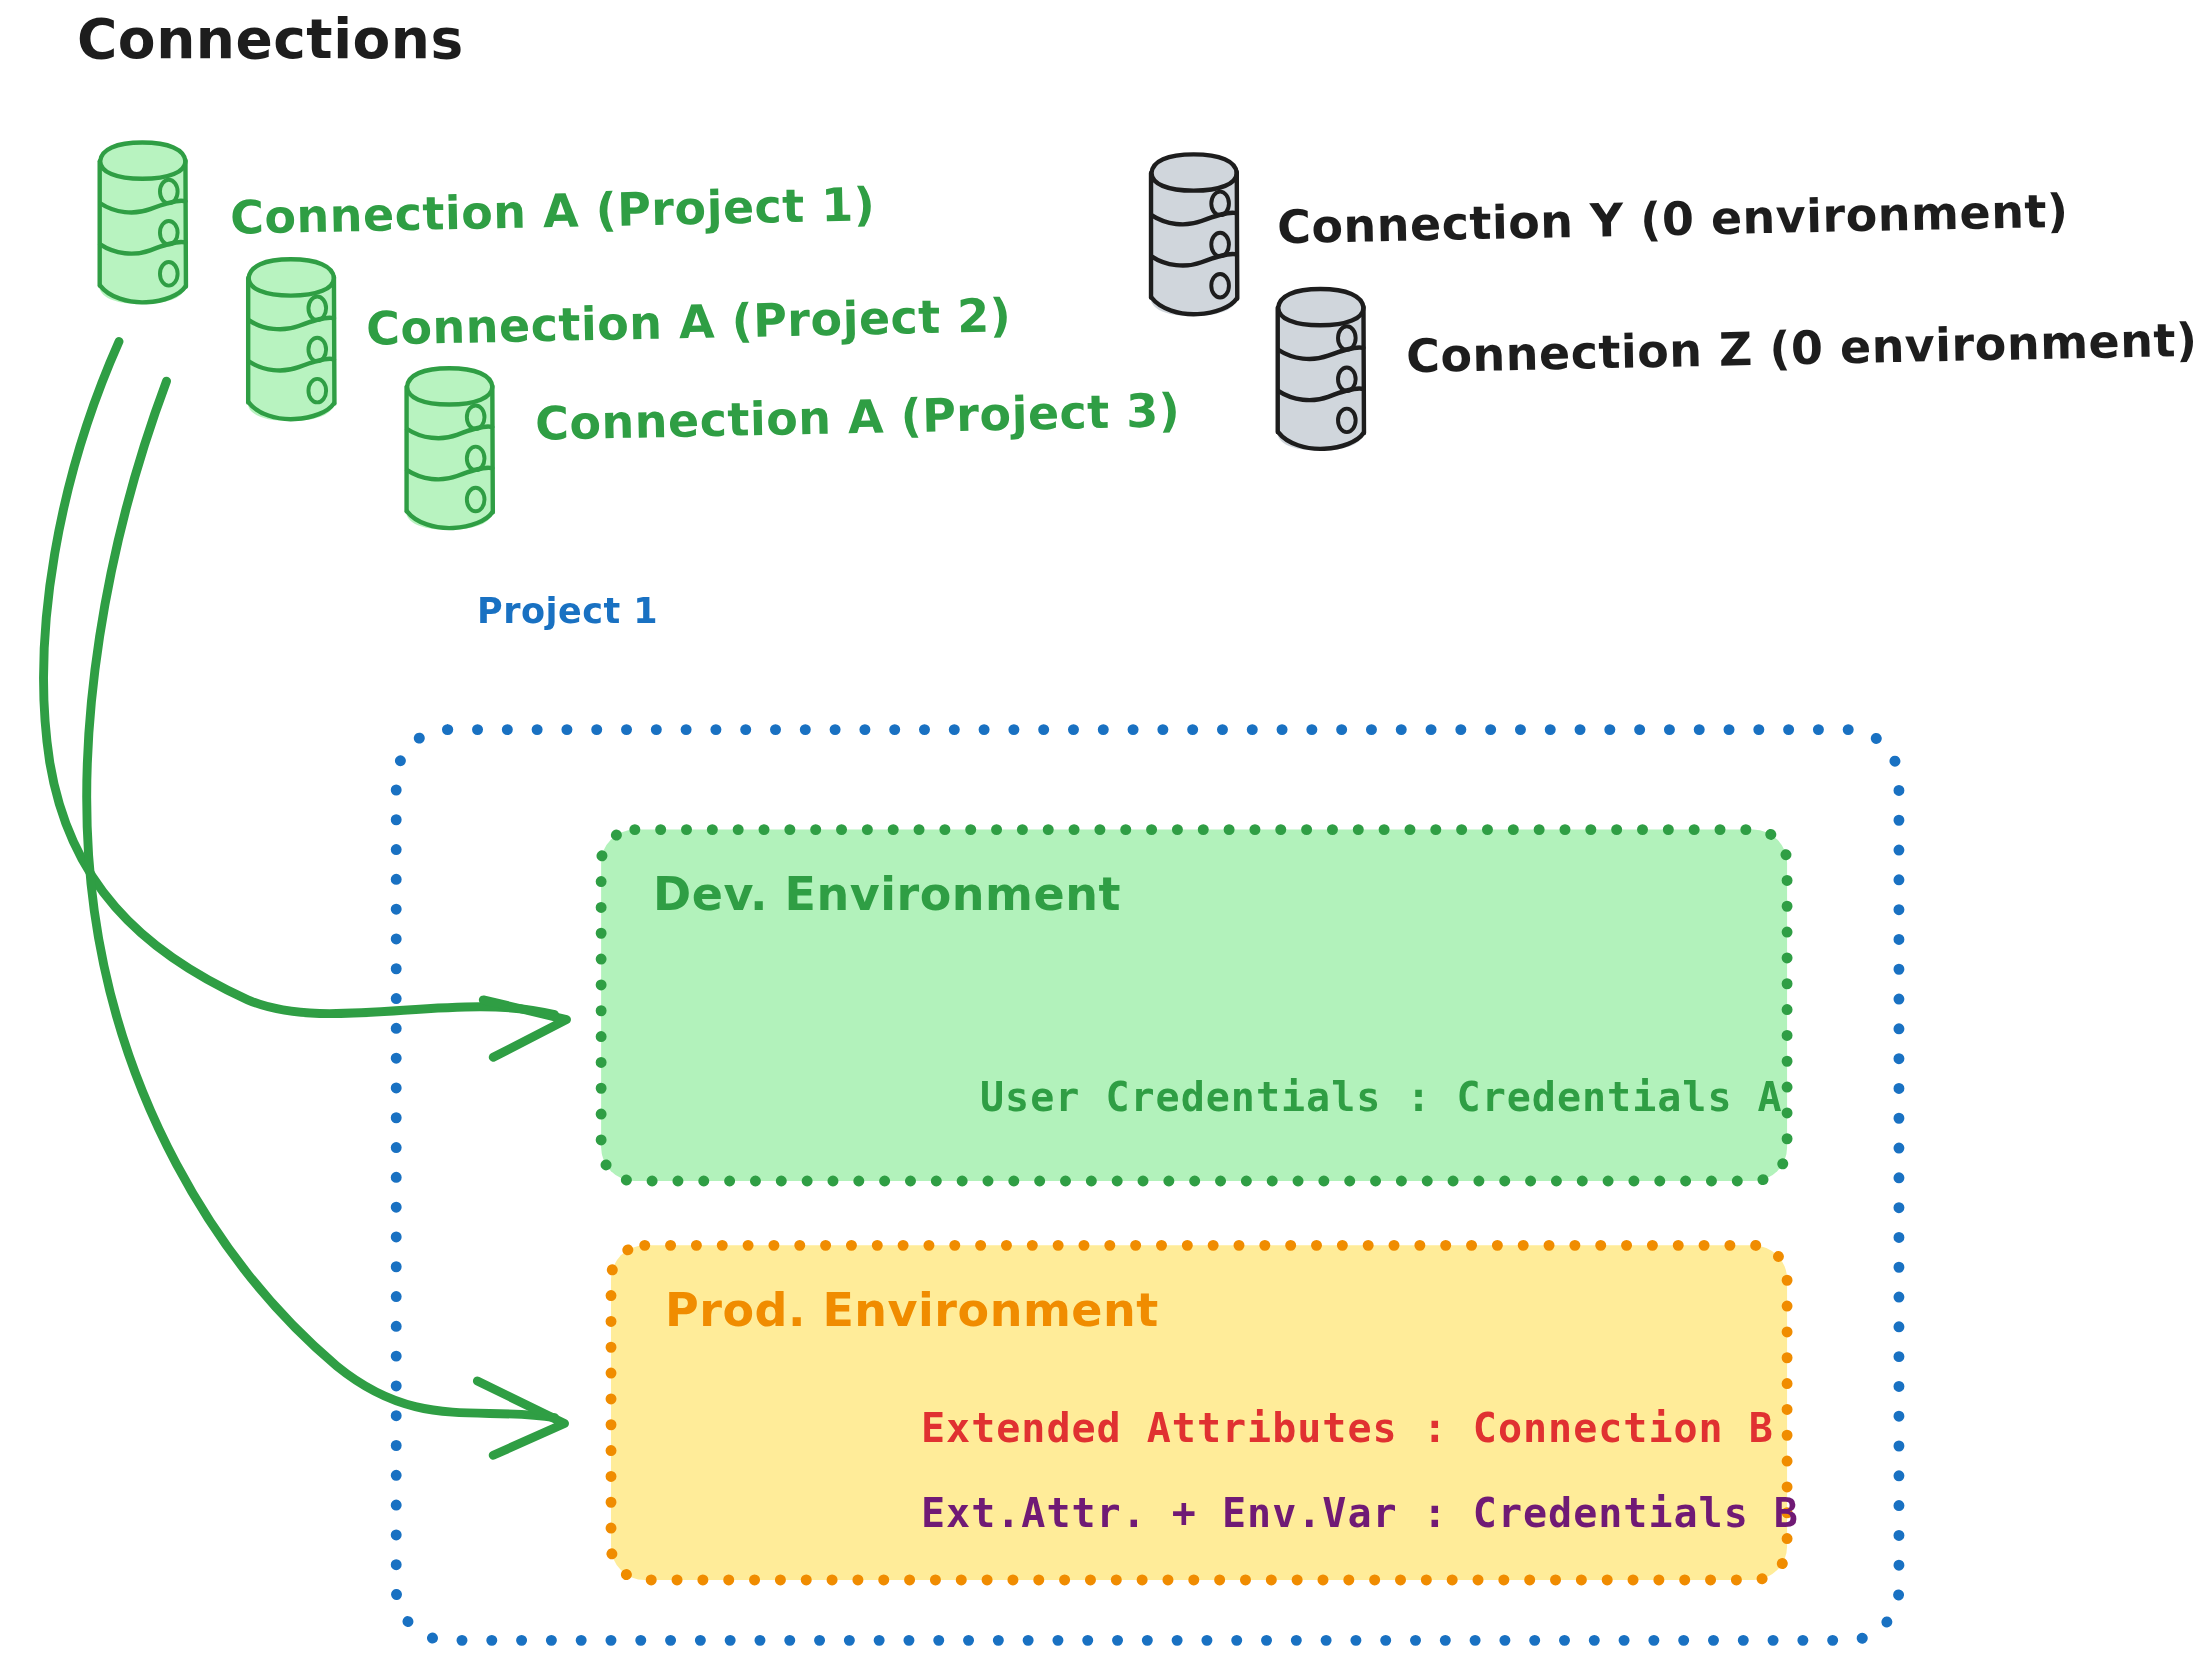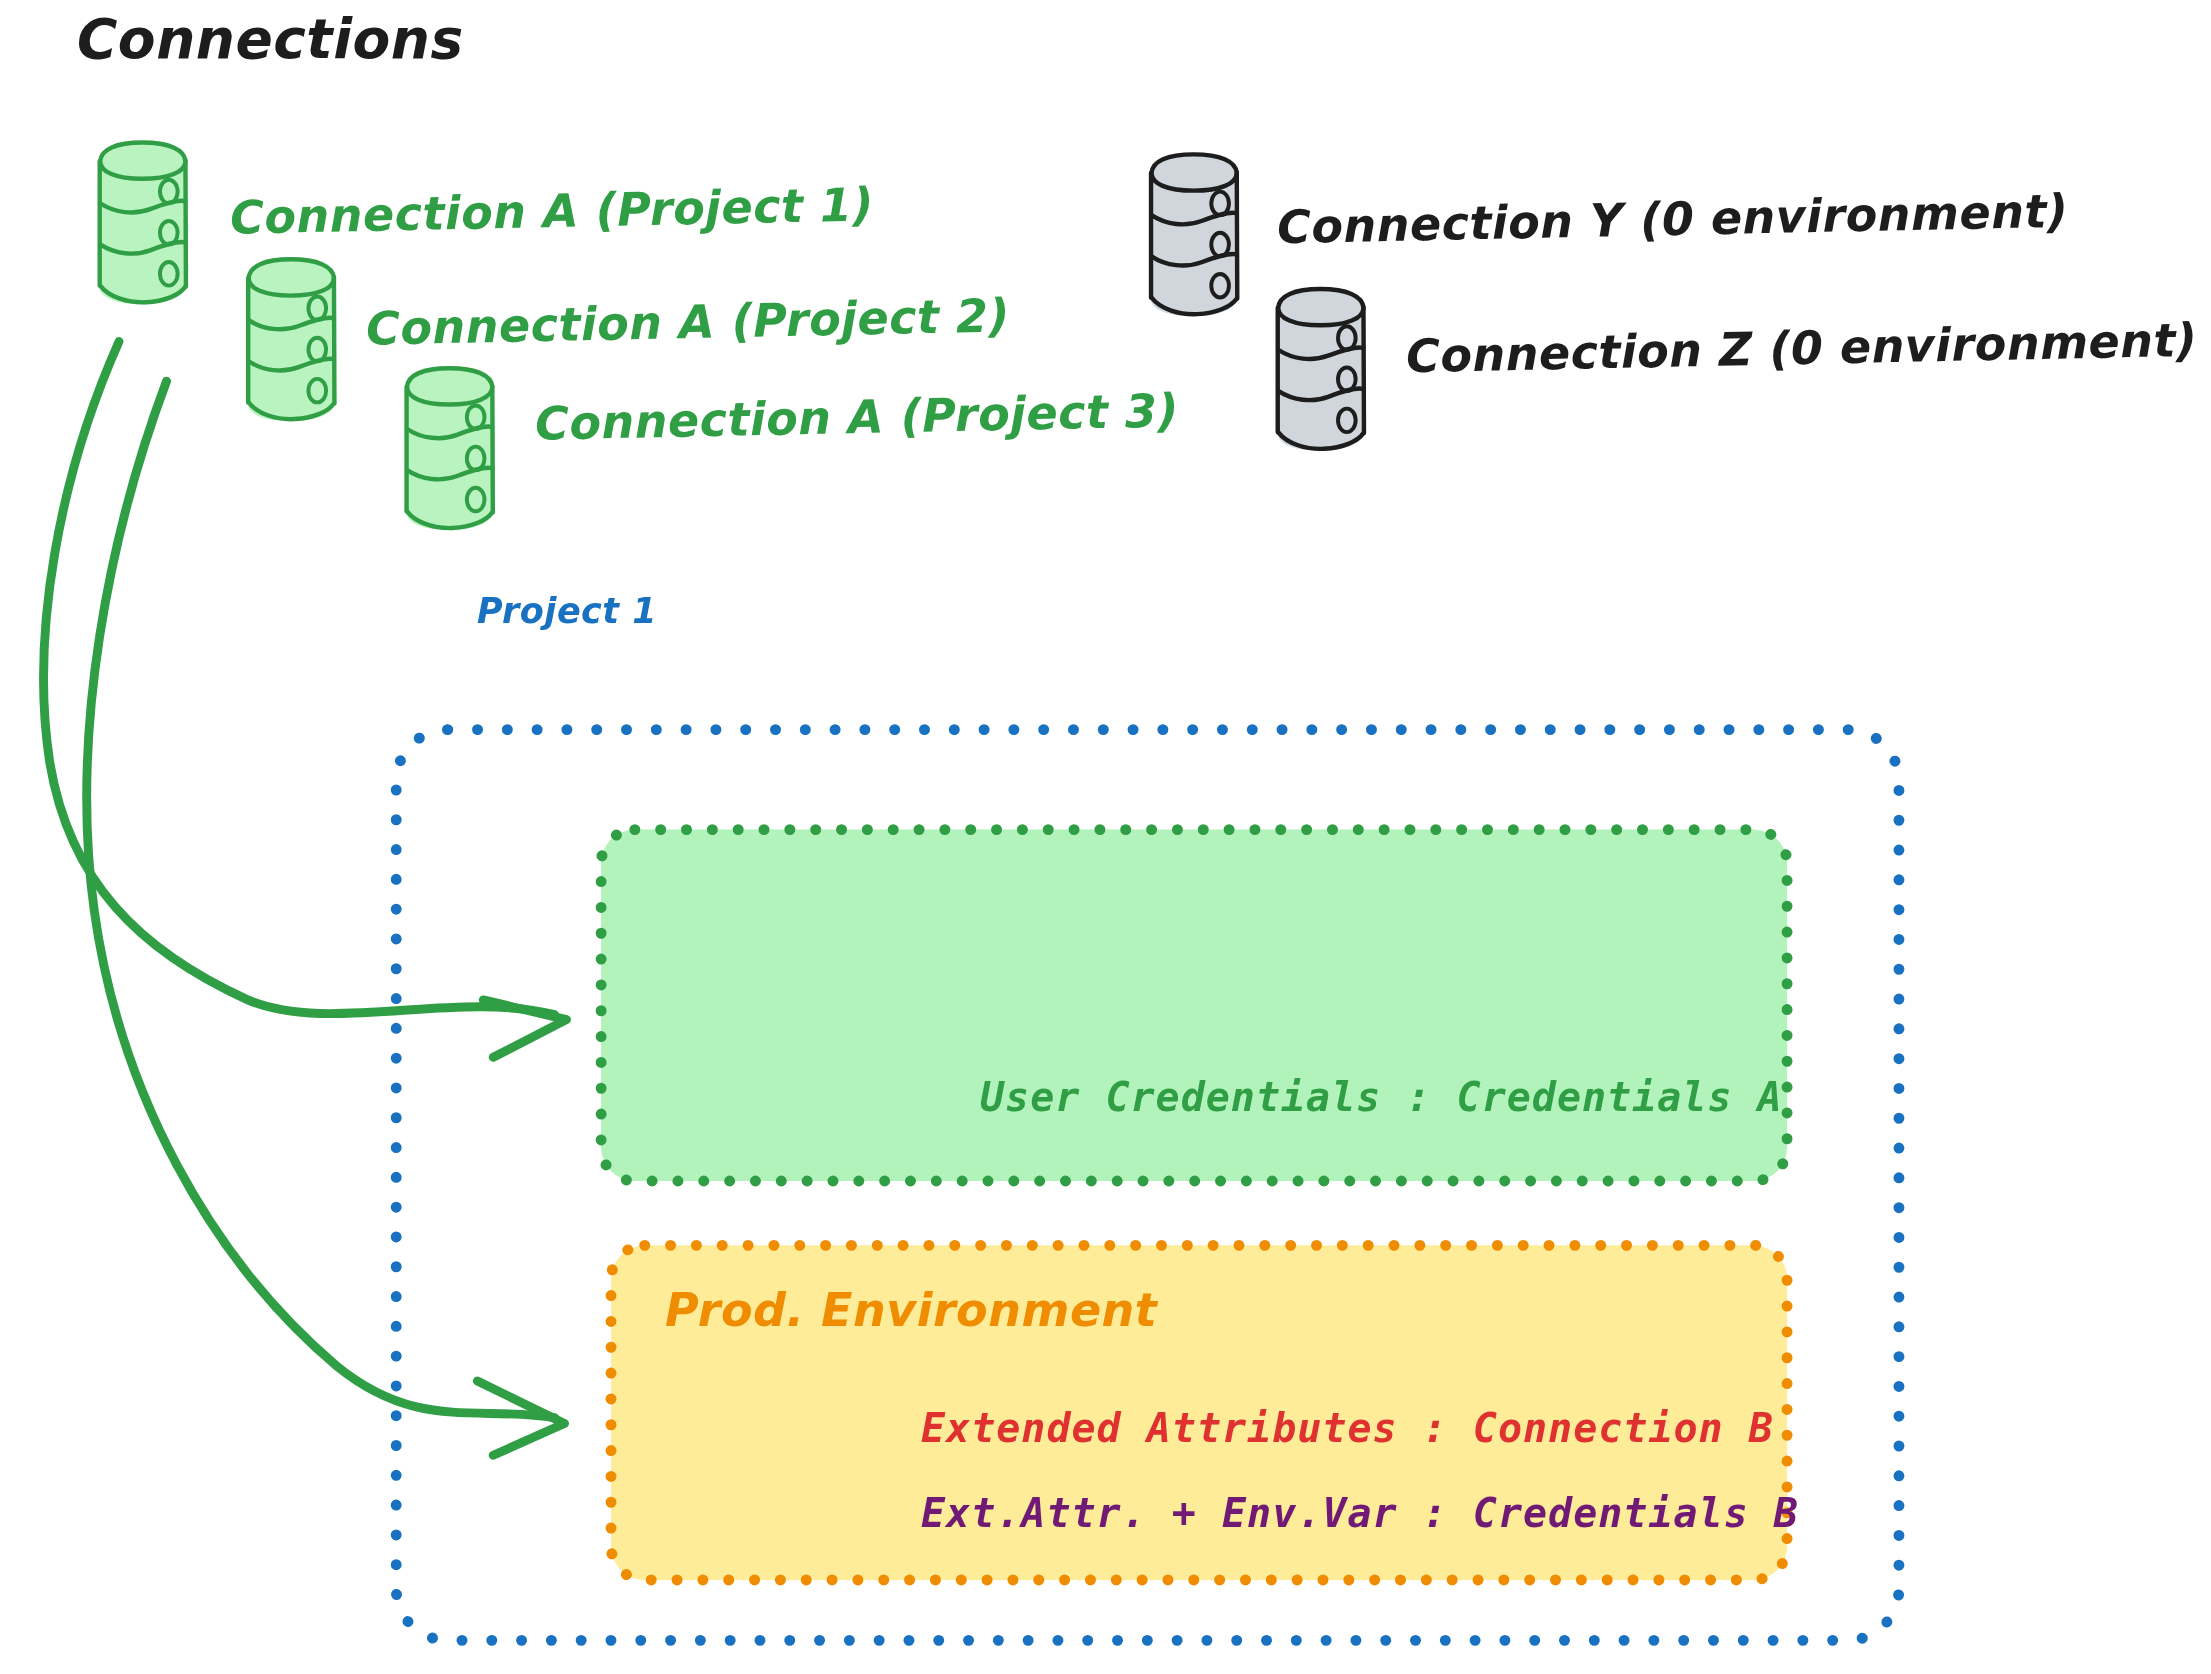--- a/index.html
+++ b/index.html
@@ -16,7 +16,6 @@
     height: 1674px;
     background: #ffffff;
     overflow: hidden;
-    font-style: italic;
   }
   #art {
     position: absolute;

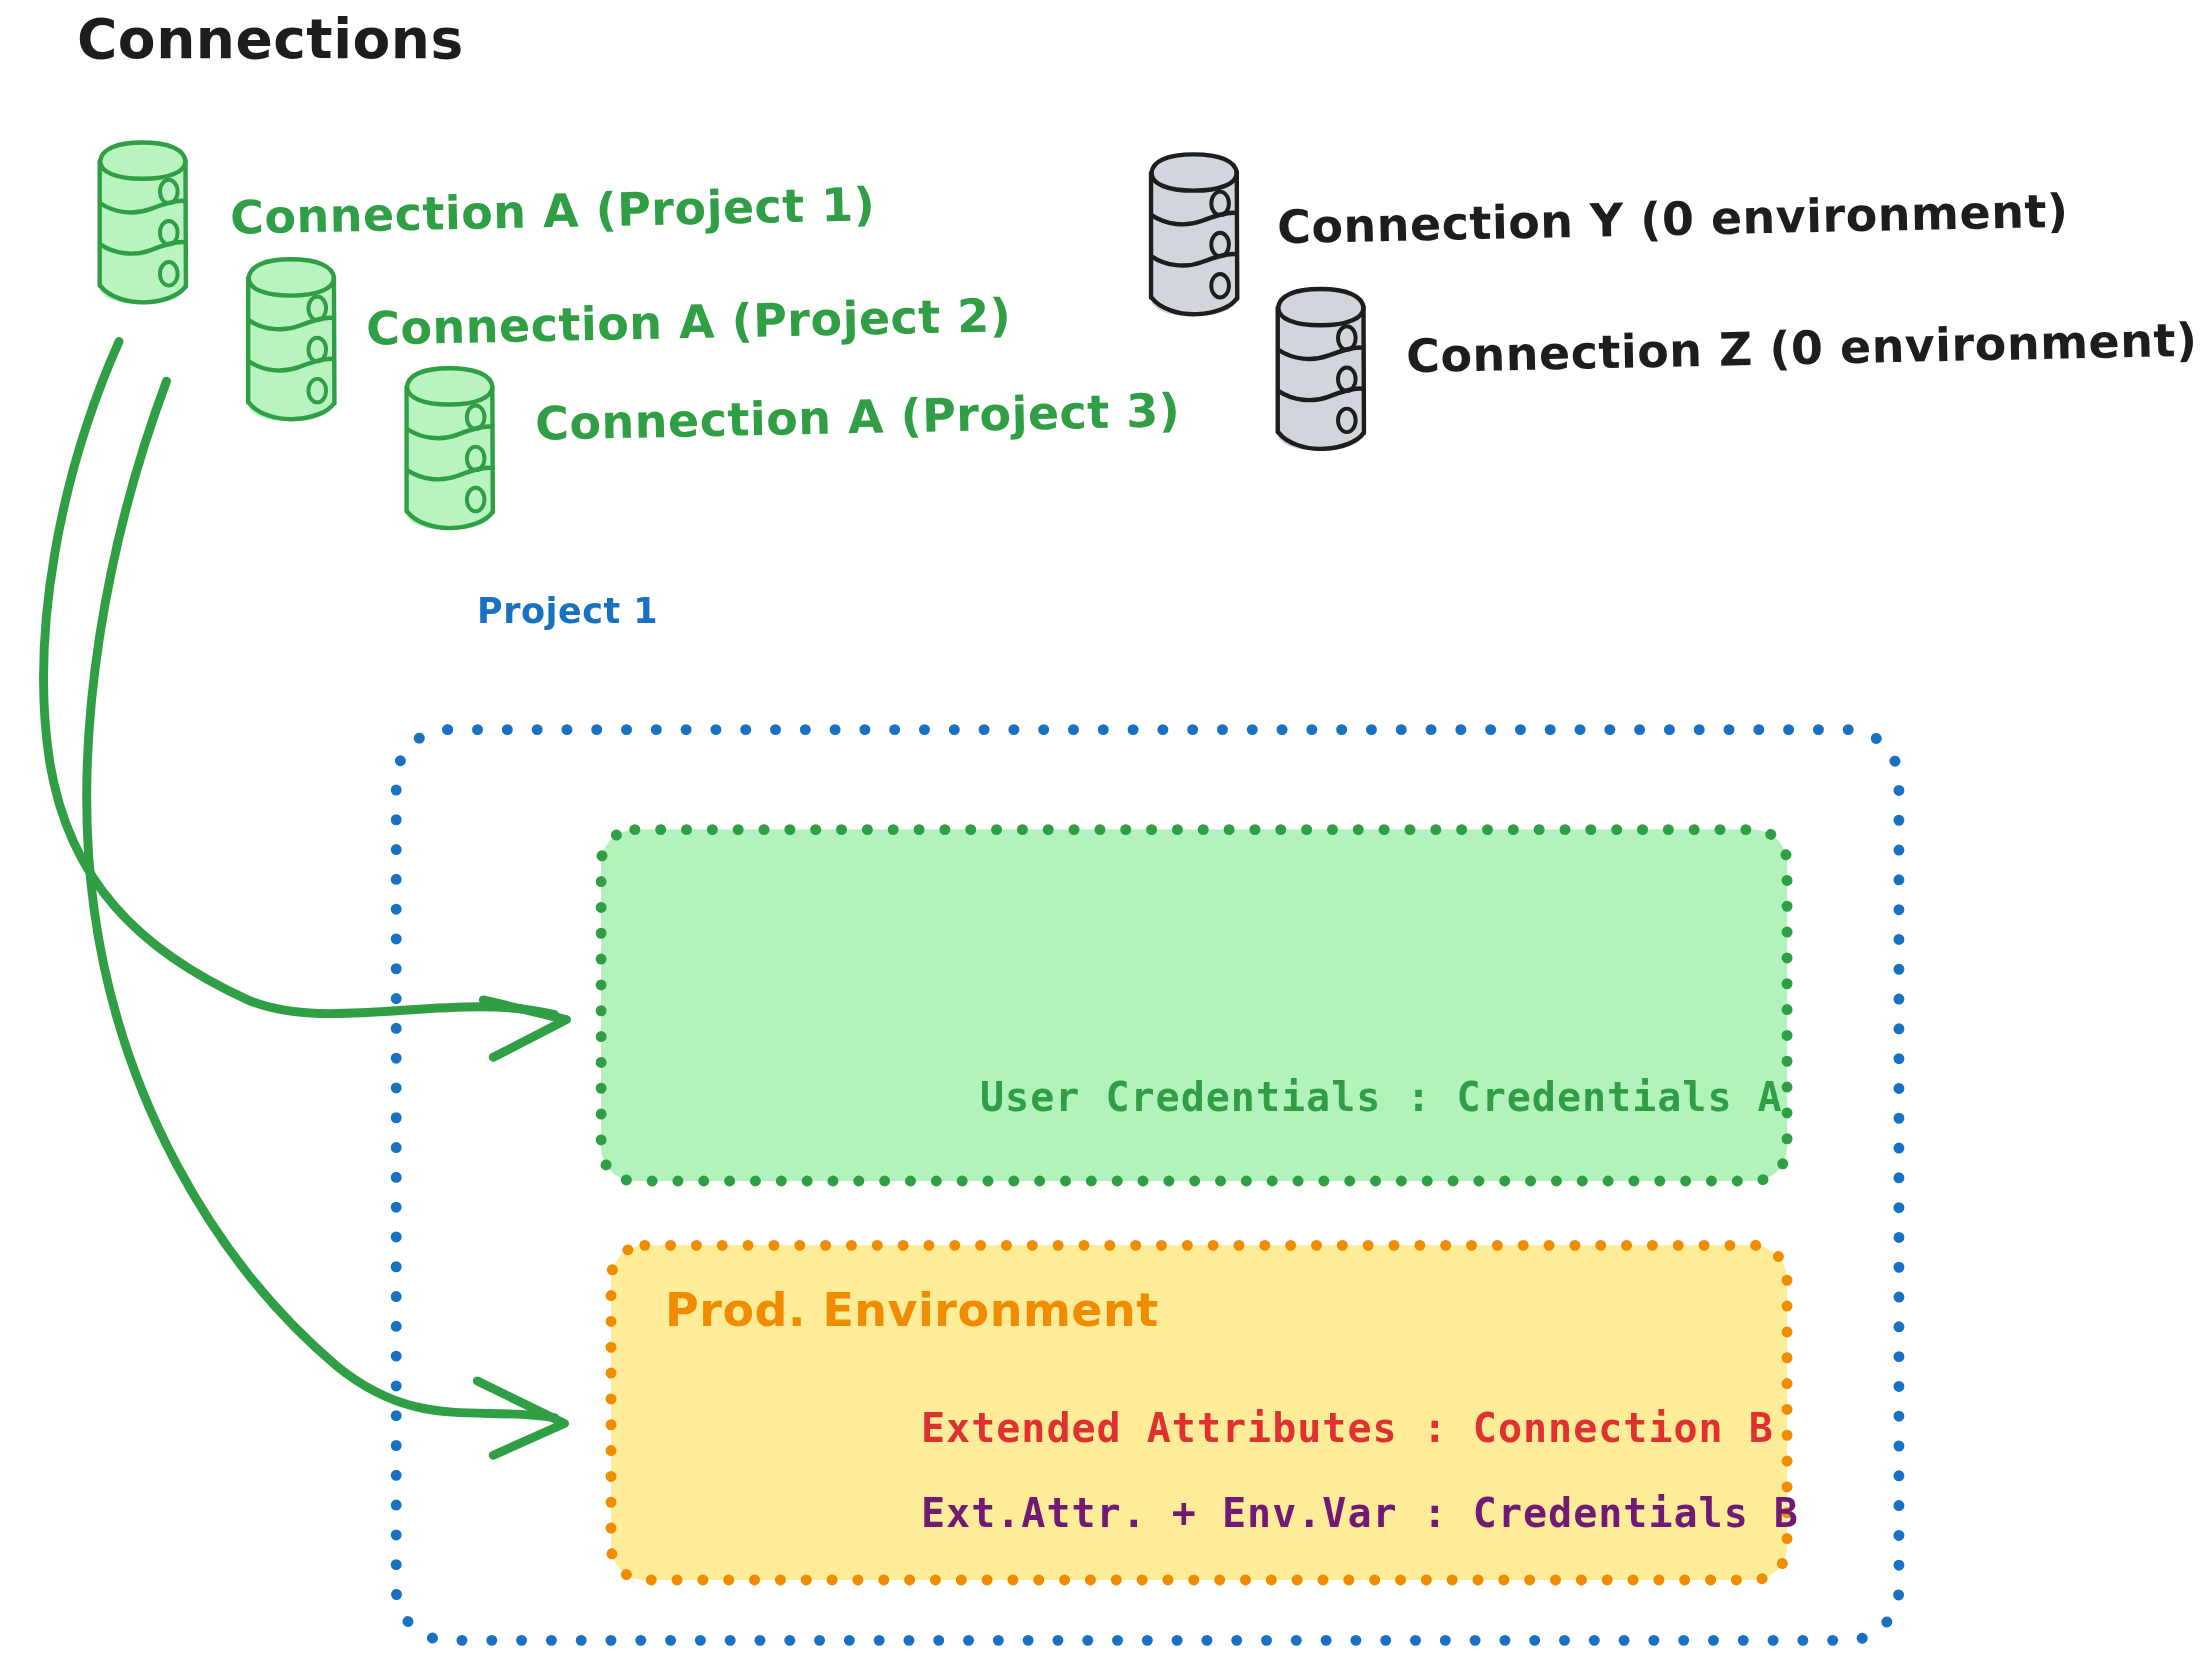--- a/index.html
+++ b/index.html
@@ -136,6 +136,7 @@
 
   <div class="lbl hand" id="label-project-1">Project 1</div>
 
+  <div class="lbl hand" id="label-dev-env">Dev. Environment</div>
   <div class="lbl hand" id="label-prod-env">Prod. Environment</div>
 
   <div class="lbl mono" id="label-dev-cred">User Credentials : Credentials A</div>

